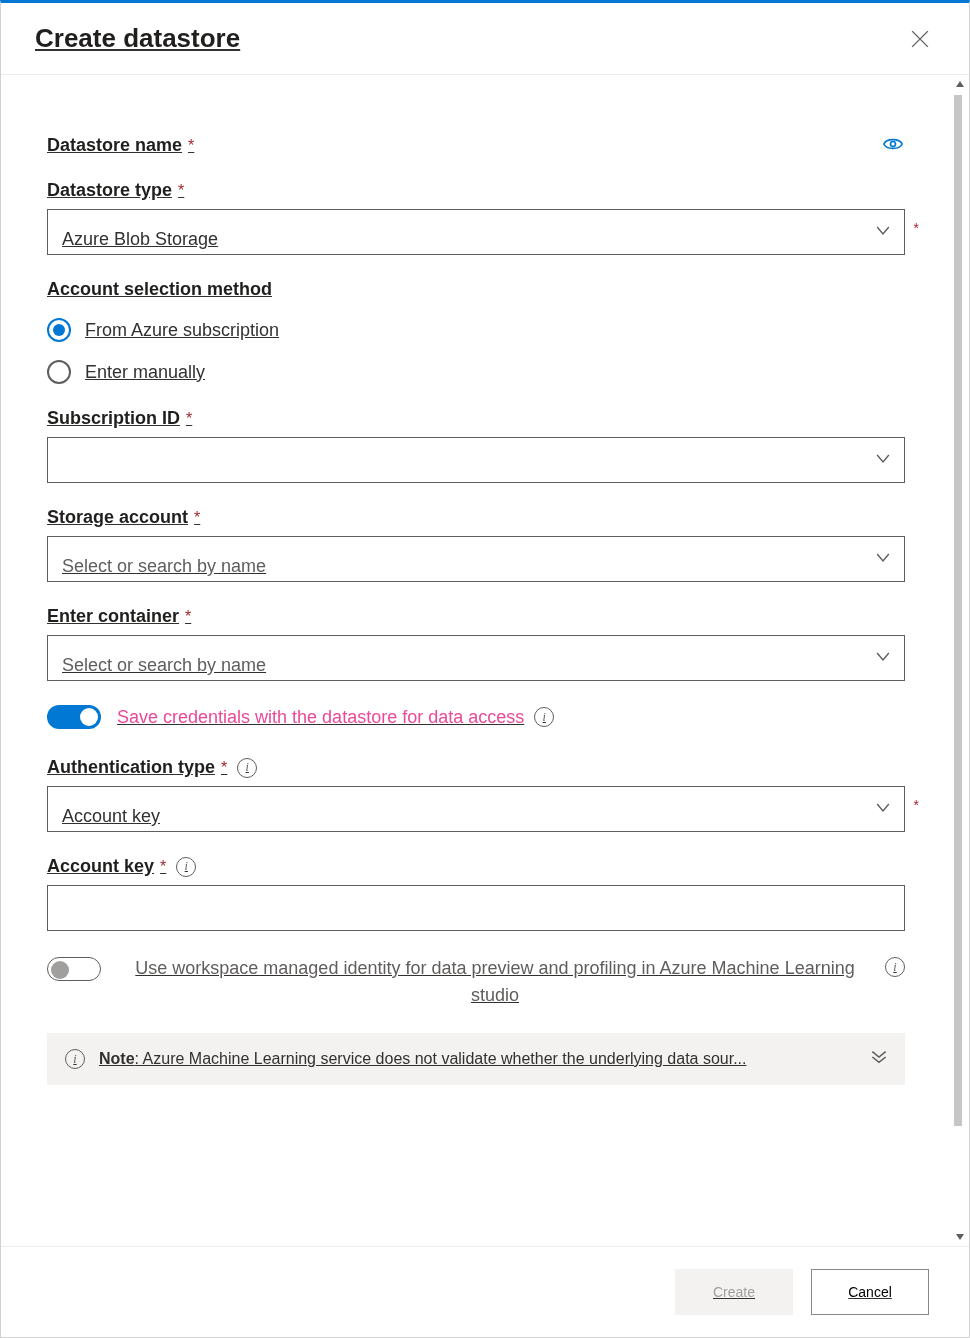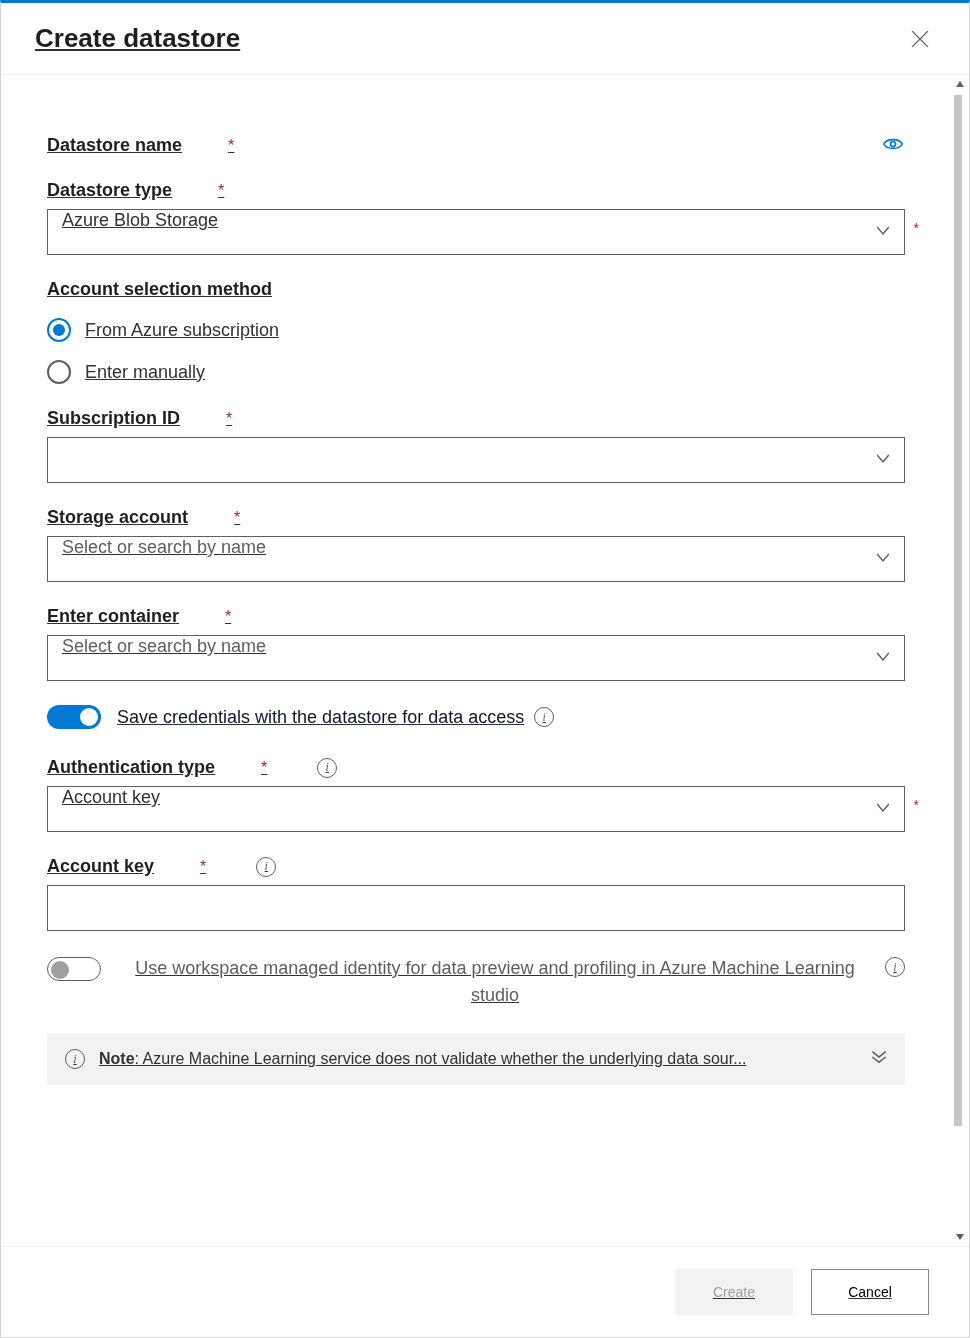--- a/index.html
+++ b/index.html
@@ -88,7 +88,6 @@
     display: flex;
     align-items: center;
     margin-bottom: 8px;
-    gap: 40px;
   }
   .field-label {
     font-size: 18px;

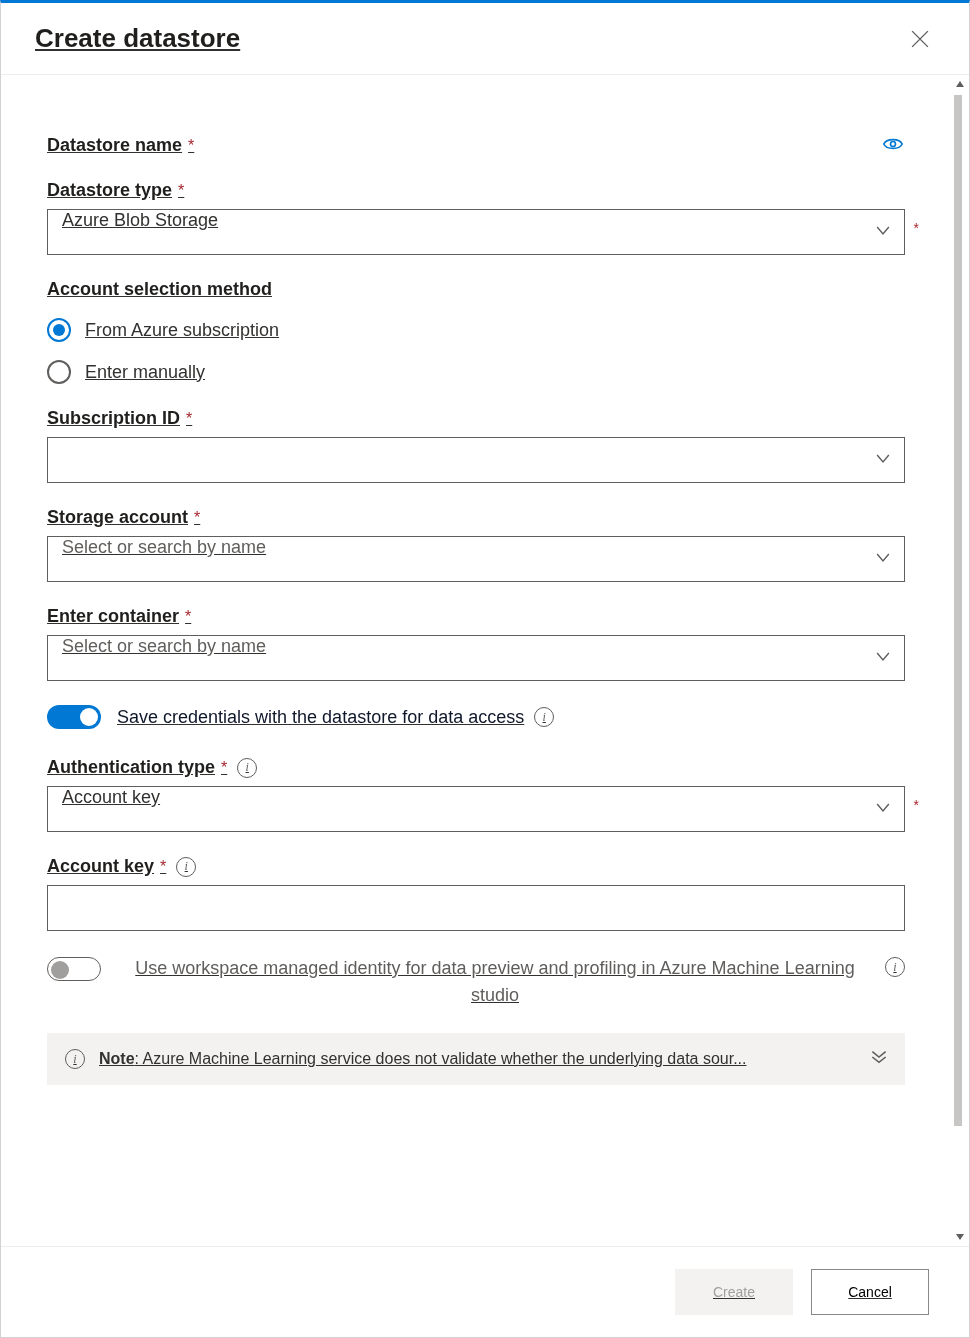--- a/index.html
+++ b/index.html
@@ -143,7 +143,7 @@
     color: #323130;
     background: #fff;
     display: flex;
-    align-items: flex-start;
+    align-items: flex-end;
     position: relative;
     cursor: pointer;
   }

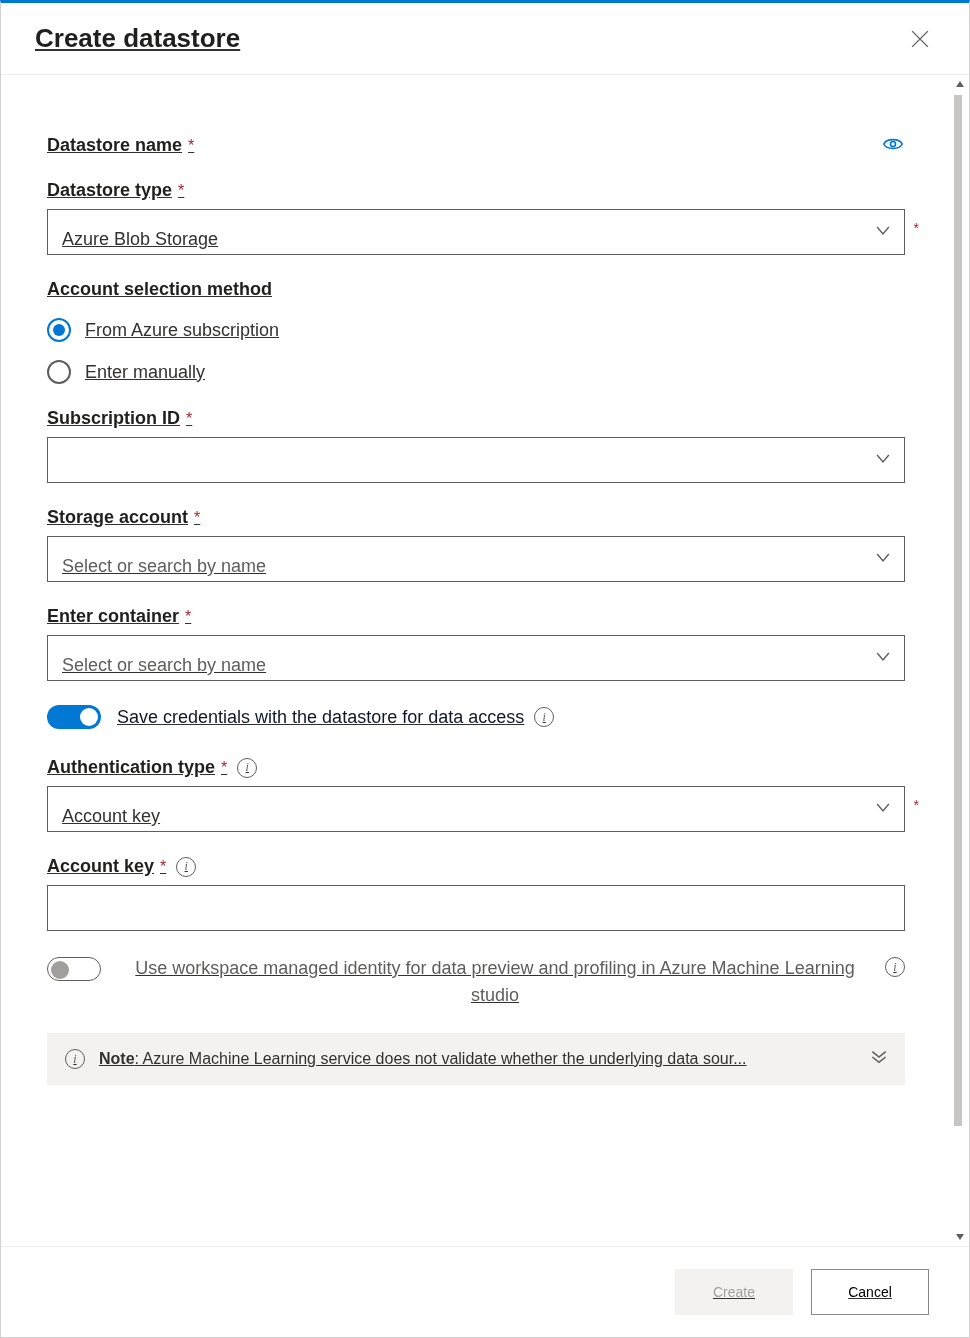--- a/index.html
+++ b/index.html
@@ -209,7 +209,7 @@
   }
   .toggle.on .knob { right: 3px; }
   .toggle.off .knob { left: 3px; background: #a19f9d; }
-  .toggle-label { font-size: 18px; margin-left: 16px; color: #0f172a; }
+  .toggle-label { font-size: 18px; margin-left: 16px; color: #ec4899; }
   .toggle-label.disabled { color: #605e5c; text-align: center; }
 
   .identity-row {

